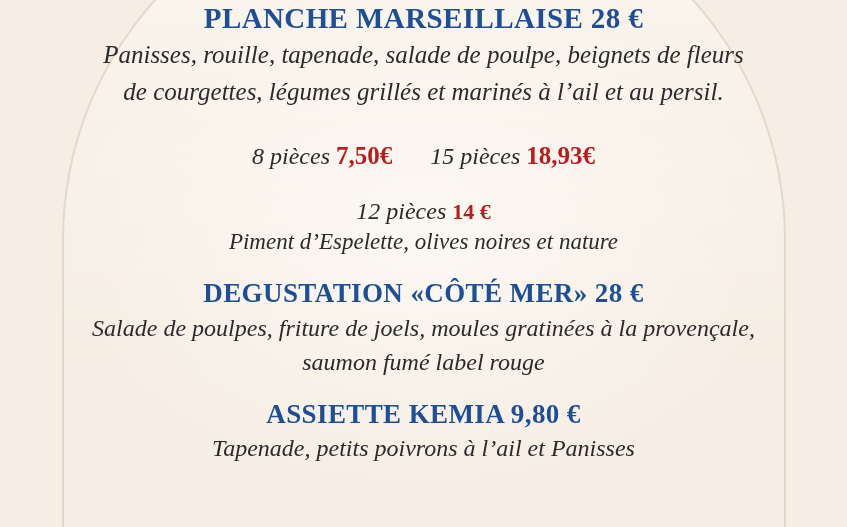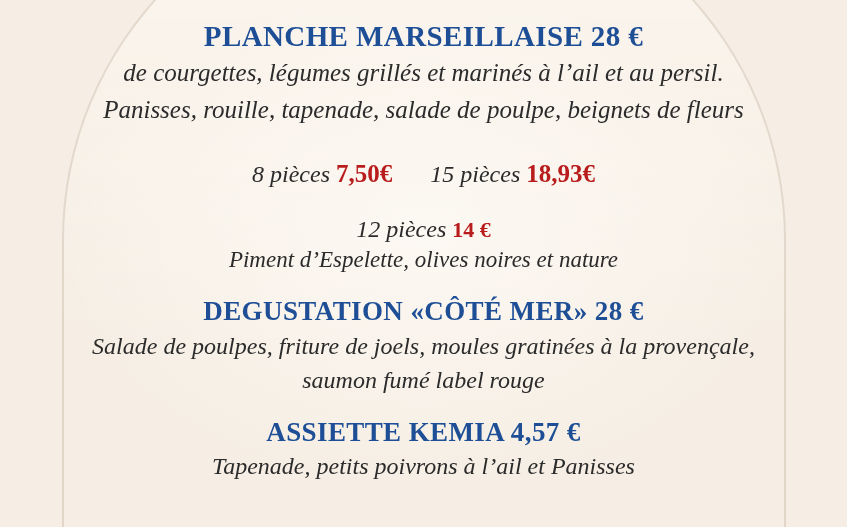--- a/index.html
+++ b/index.html
@@ -66,7 +66,7 @@
   }
 
   
-  #sec-planche .title { font-size: 29px; padding-top: 20px; }
+  #sec-planche .title { font-size: 29px; padding-top: 2px; }
   #sec-planche .desc  { font-size: 25px; margin-top: 6px; }
 
   #sec-panisse { margin-top: 34px; }

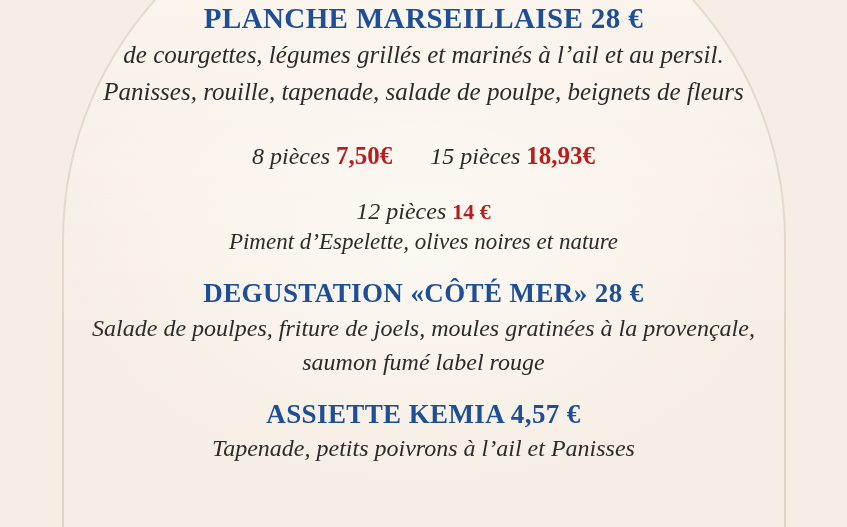--- a/index.html
+++ b/index.html
@@ -99,8 +99,8 @@
 
   <div class="section" id="sec-planche">
     <div class="title">PLANCHE MARSEILLAISE  28 €</div>
+    <div class="desc">Panisses, rouille, tapenade, salade de poulpe, beignets de fleurs</div>
     <div class="desc">de courgettes, légumes grillés et marinés à l’ail et au persil.</div>
-    <div class="desc">Panisses, rouille, tapenade, salade de poulpe, beignets de fleurs</div>
   </div>
 
   <div class="section" id="sec-panisse">

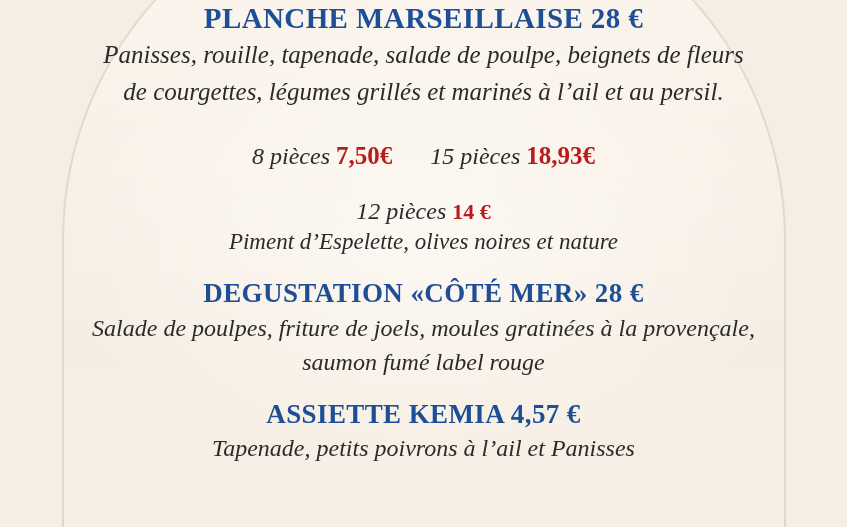--- a/index.html
+++ b/index.html
@@ -128,7 +128,7 @@
   </div>
 
   <div class="section" id="sec-kemia">
-    <div class="title">ASSIETTE KEMIA  4,57 €</div>
+    <div class="title">ASSIETTE KEMIA  9,80 €</div>
     <div class="desc">Tapenade, petits poivrons à l’ail et Panisses</div>
   </div>
 

